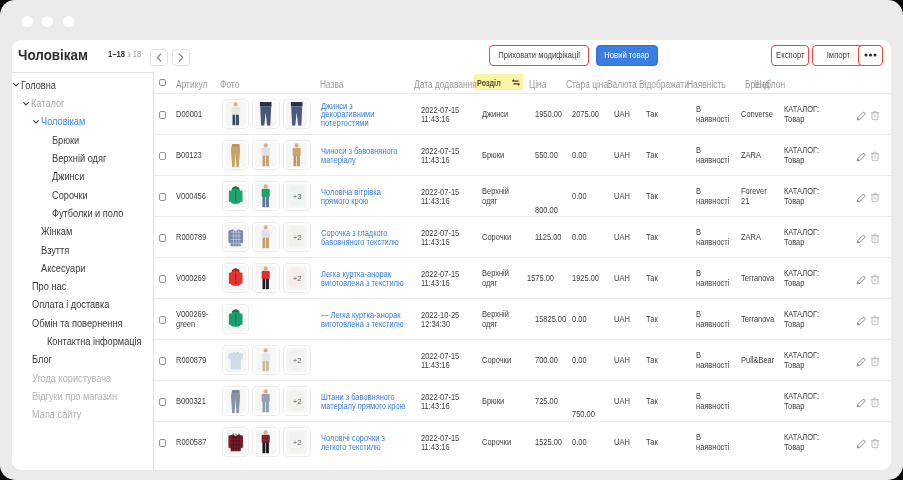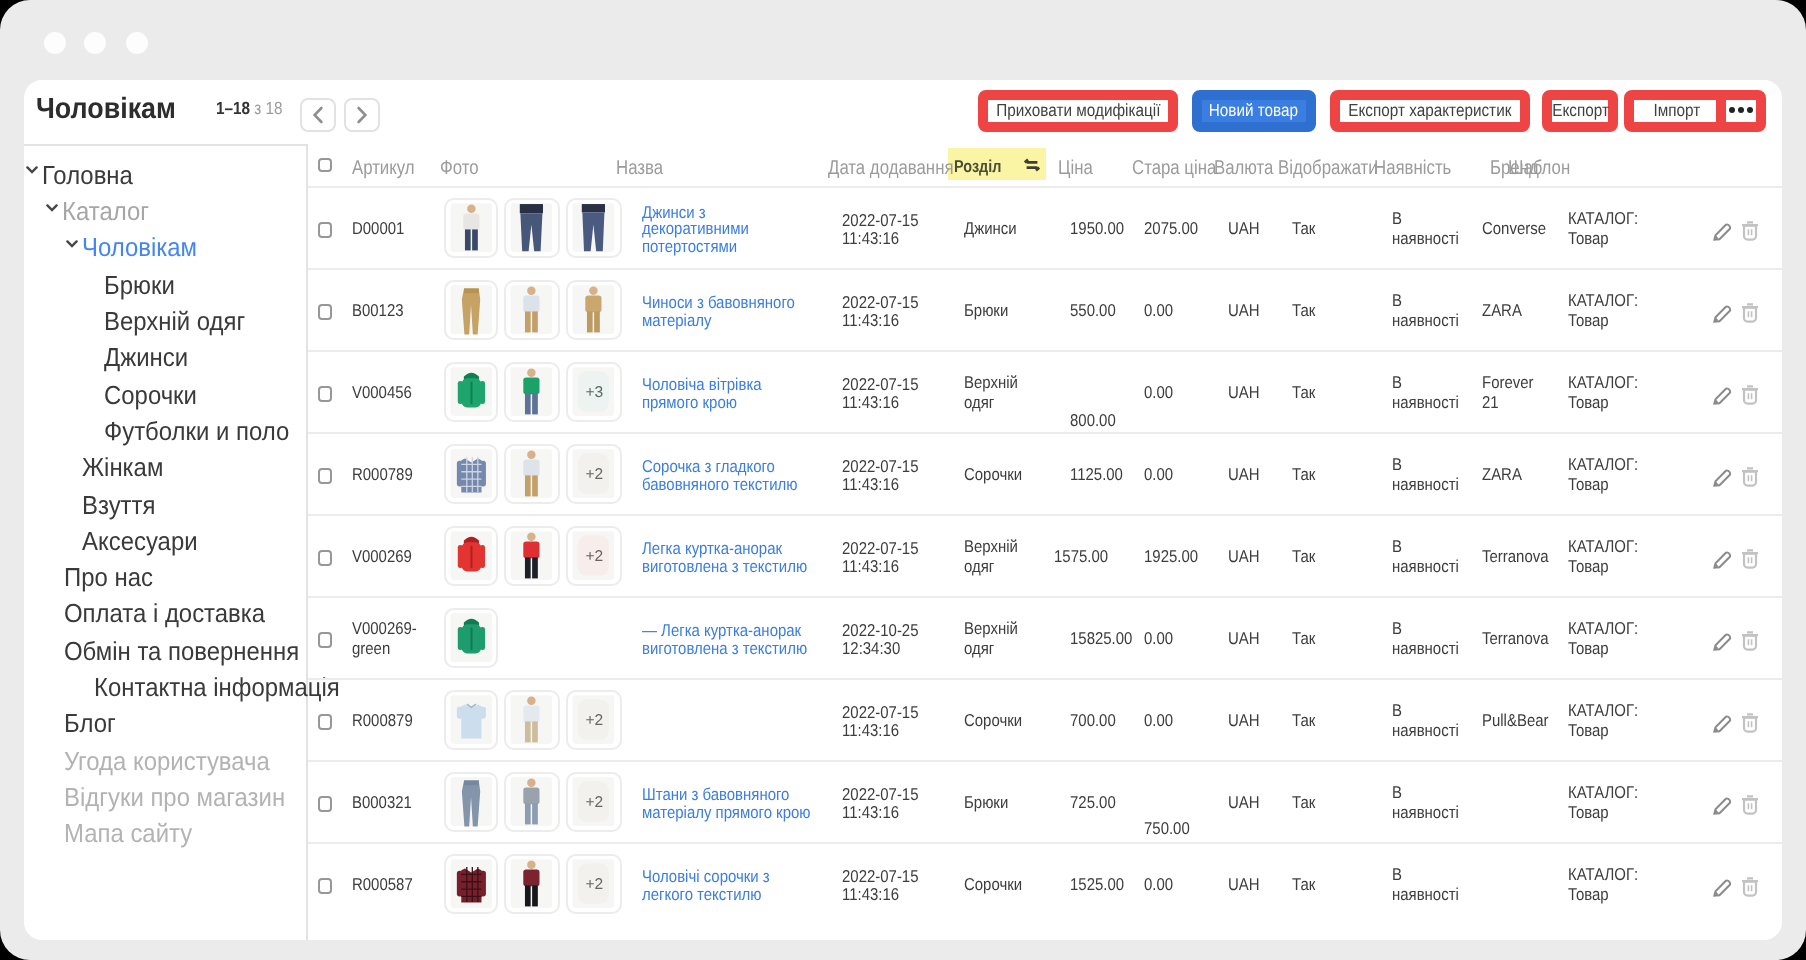--- a/index.html
+++ b/index.html
@@ -13,7 +13,7 @@
 .pgr{font-size:8.8px;color:#9c9c9c;}
 .pgr b{color:#333;}
 .navbtn{position:absolute;width:18px;height:17px;border:1px solid #e2e2e2;border-radius:4px;background:#fff;text-align:center;}
-.btn{position:absolute;height:21px;border:5px solid #ef4444;border-radius:4px;background:#fff;color:#3f3f3f;font-size:8.8px;top:4.7px;display:flex;align-items:center;justify-content:center;}
+.btn{position:absolute;height:21px;border:1px solid #ef4444;border-radius:4px;background:#fff;color:#3f3f3f;font-size:8.8px;top:4.7px;display:flex;align-items:center;justify-content:center;}
 .btn .tx{transform-origin:center;}
 .btnb{border-color:#2f6fd0;background:#3a7ee2;color:#fff;}
 .sideline{position:absolute;left:0;top:32.2px;width:141.8px;height:397.8px;border-top:1px solid #e3e3e3;border-right:1px solid #e3e3e3;}

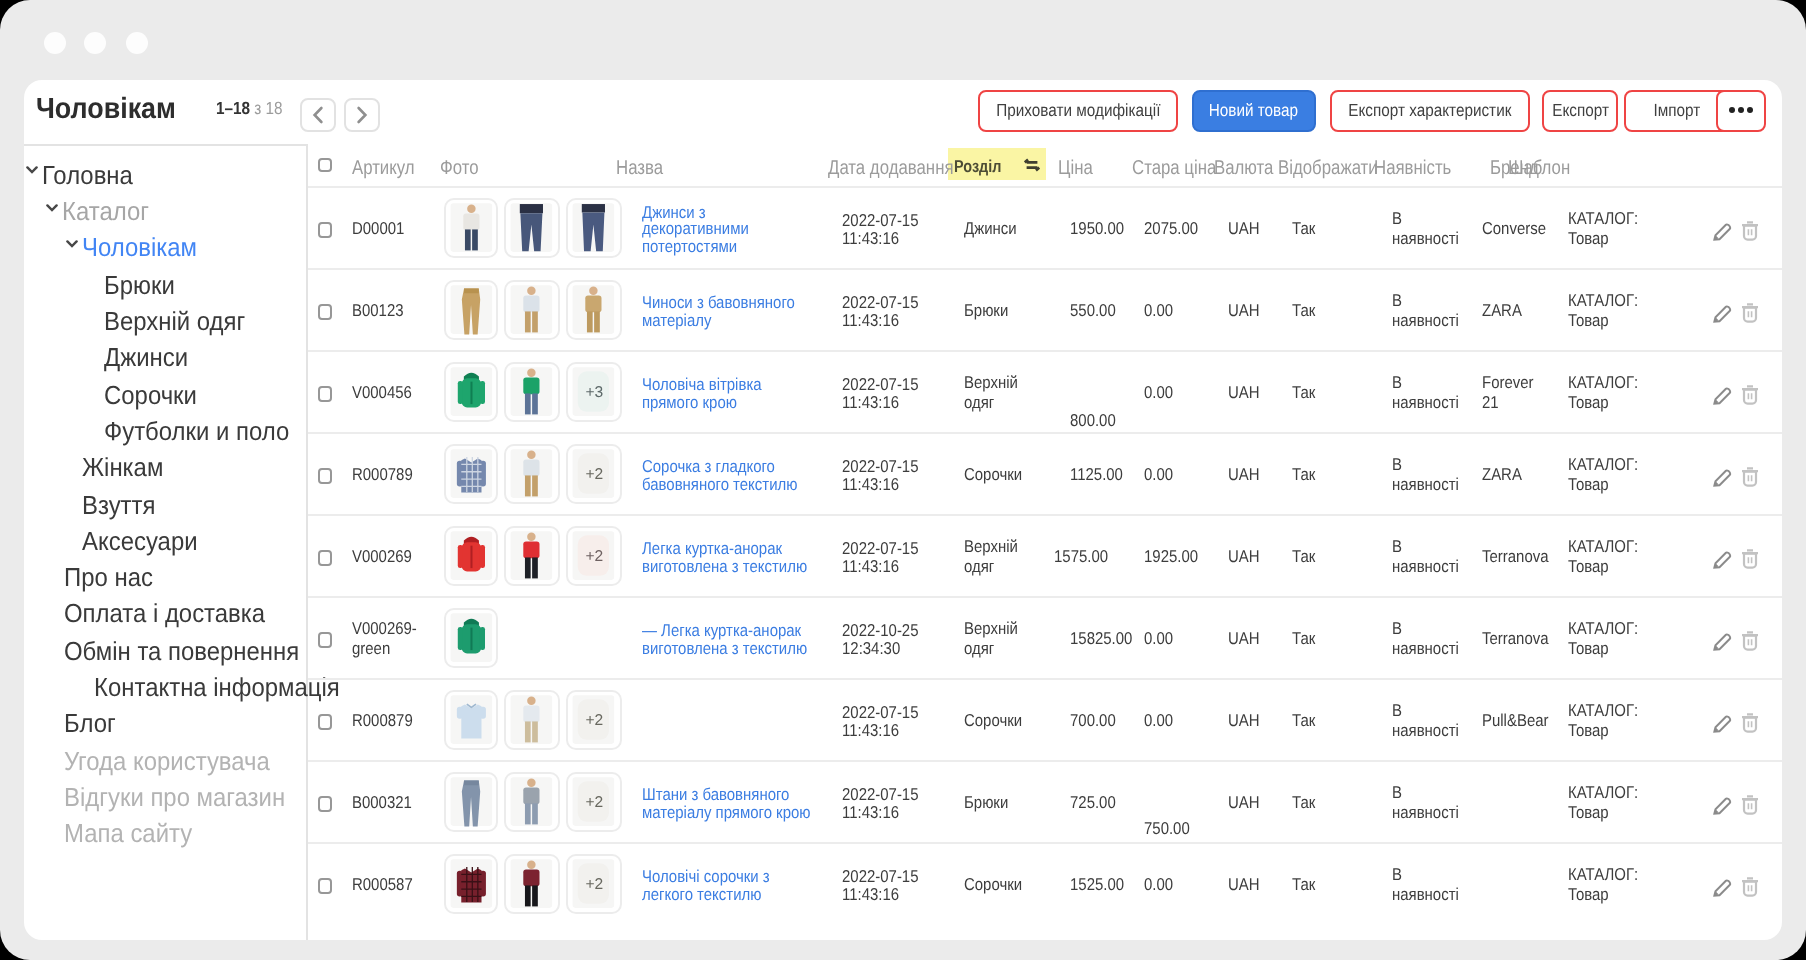--- a/index.html
+++ b/index.html
@@ -53,9 +53,6 @@
 <div class="btn btnb" style="left:583.7px;width:62.3px">
         <span class="tx">Новий товар</span>
       </div>
-<div class="btn " style="left:653.0px;width:99.8px">
-        <span class="tx">Експорт характеристик</span>
-      </div>
 <div class="btn " style="left:758.9px;width:38.4px">
         <span class="tx">Експорт</span>
       </div>

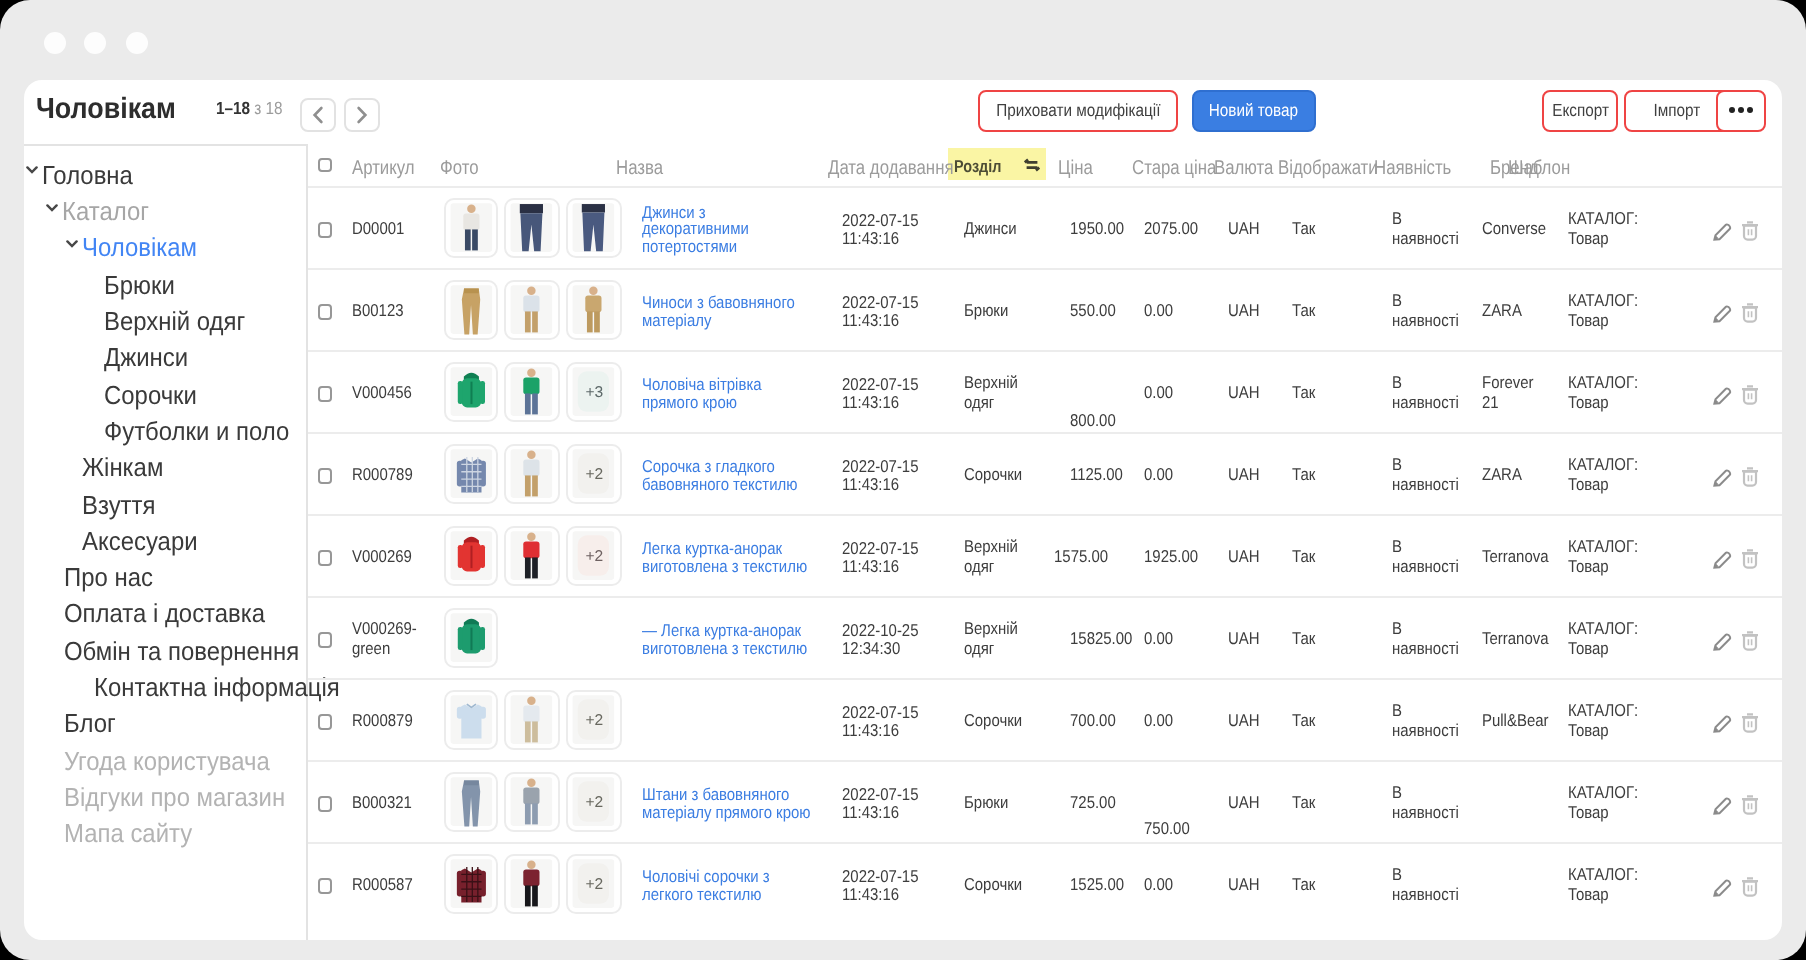--- a/index.html
+++ b/index.html
@@ -17,7 +17,7 @@
 .btn .tx{transform-origin:center;}
 .btnb{border-color:#2f6fd0;background:#3a7ee2;color:#fff;}
 .sideline{position:absolute;left:0;top:32.2px;width:141.8px;height:397.8px;border-top:1px solid #e3e3e3;border-right:1px solid #e3e3e3;}
-.si{position:absolute;font-size:13px;white-space:nowrap;}
+.si{position:absolute;font-size:10px;white-space:nowrap;}
 .si .tx{transform:scaleX(0.92);}
 .c1{color:#3a3a3a;}.c2{color:#a6a6a6;}.c3{color:#4285f4;}.c4{color:#b3b3b3;}
 .hdr{position:absolute;font-size:10px;color:#9b9b9b;white-space:nowrap;}

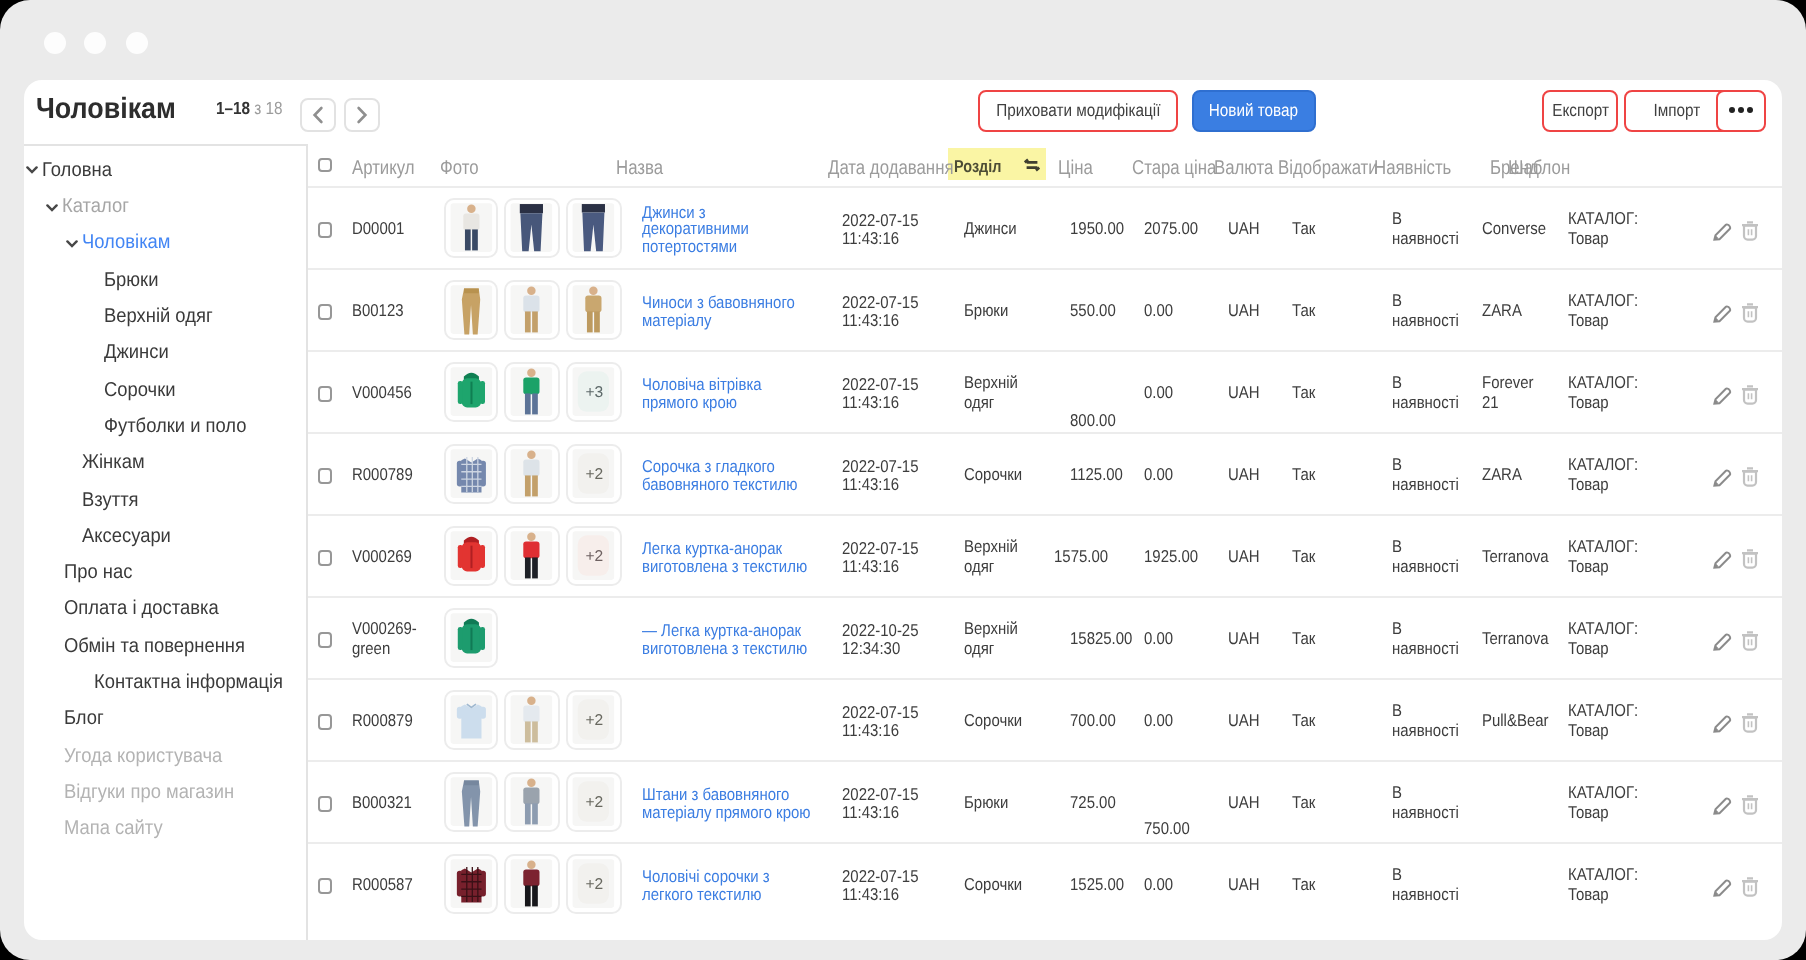--- a/index.html
+++ b/index.html
@@ -105,7 +105,7 @@
 <div class="cb" style="left:146.5px;top:38.6px"></div>
 <div class="hdr" style="left:164px;top:38.6px"><span class="tx">Артикул</span></div>
 <div class="hdr" style="left:208px;top:38.6px"><span class="tx">Фото</span></div>
-<div class="hdr" style="left:296px;top:38.6px"><span class="tx">Назва</span></div>
+<div class="hdr" style="left:308px;top:38.6px"><span class="tx">Назва</span></div>
 <div class="hdr" style="left:401.6px;top:38.6px"><span class="tx">Дата додавання</span></div>
 <div class="hdr" style="left:516.5px;top:38.6px"><span class="tx">Ціна</span></div>
 <div class="hdr" style="left:553.8px;top:38.6px"><span class="tx">Стара ціна</span></div>

